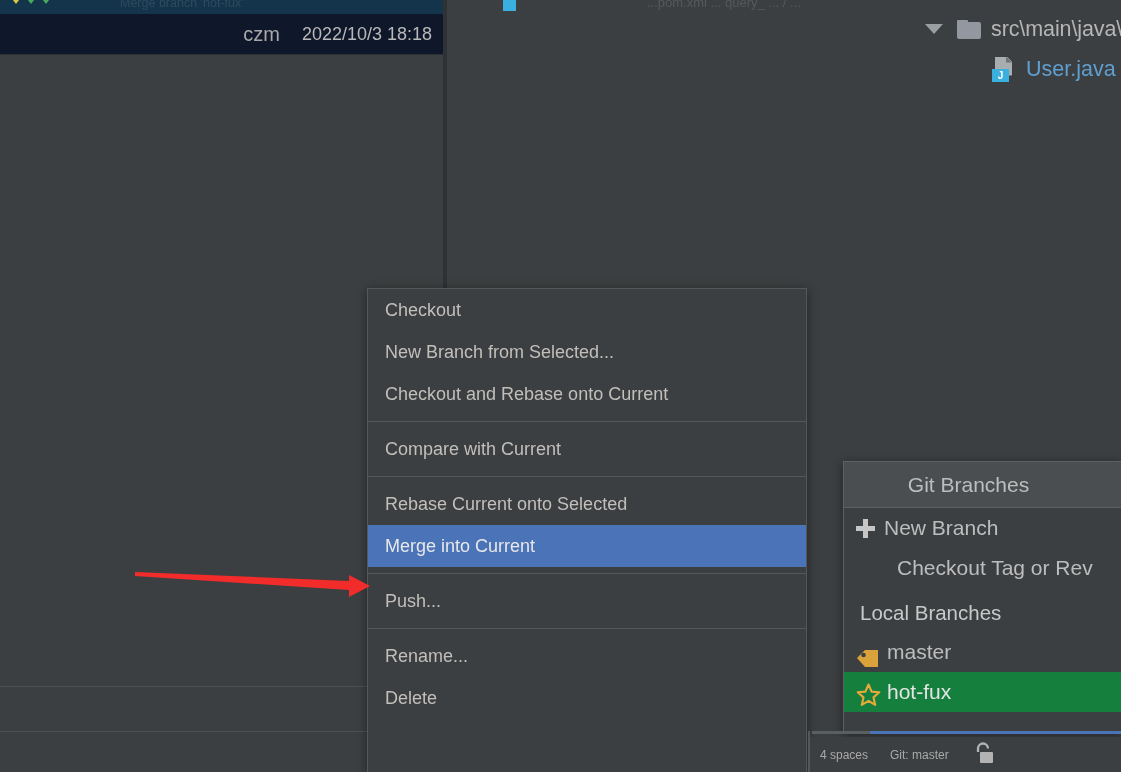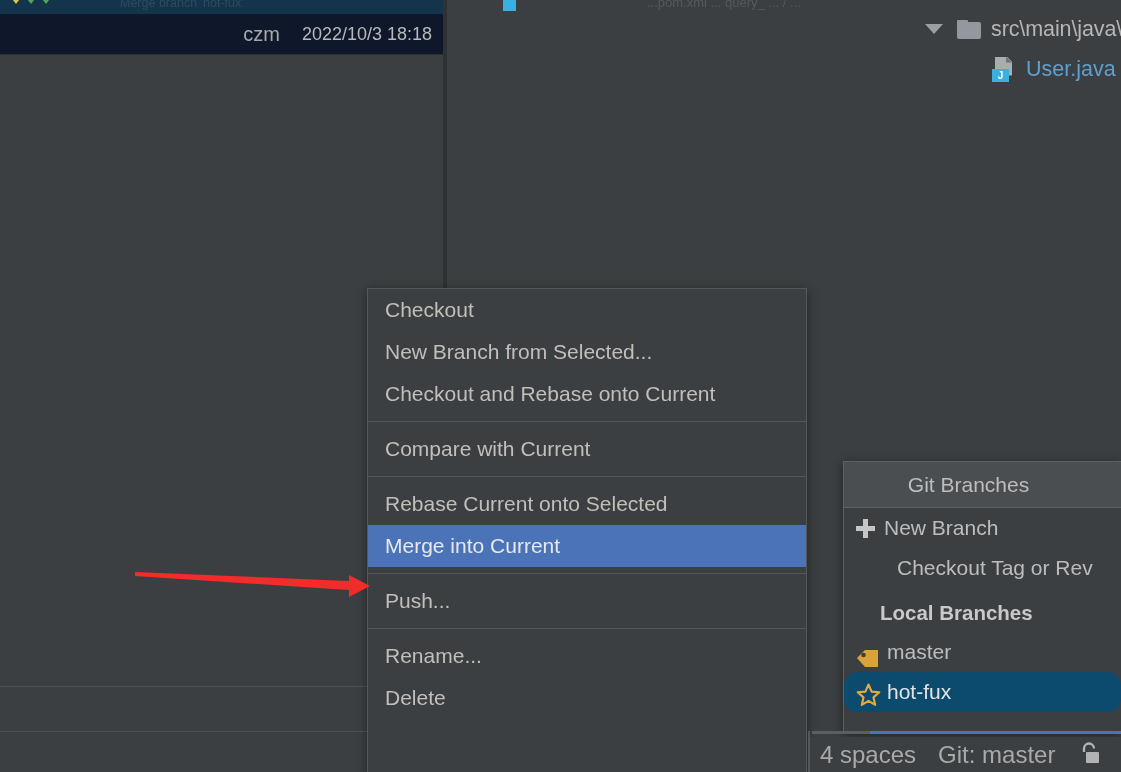--- a/index.html
+++ b/index.html
@@ -230,7 +230,7 @@
     height: 42px;
     line-height: 42px;
     padding-left: 17px;
-    font-size: 21px;
+    font-size: 18px;
     color: #c2bfbb;
     white-space: nowrap;
     box-sizing: border-box;

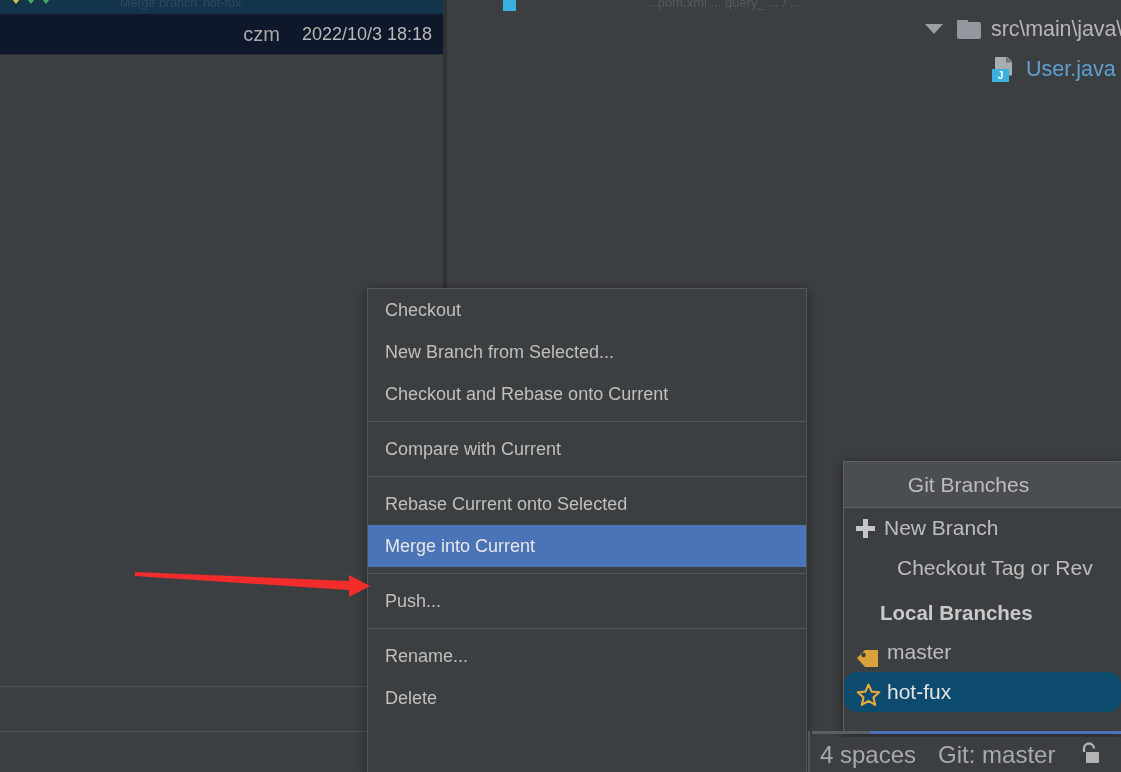--- a/index.html
+++ b/index.html
@@ -286,9 +286,9 @@
   .gp-header {
     height: 38px;
     line-height: 38px;
-    padding-left: 36px;
+    padding-left: 16px;
     font-size: 20.5px;
-    font-weight: bold;
+    font-weight: normal;
     color: #c9c9c9;
     margin-top: 6px;
   }

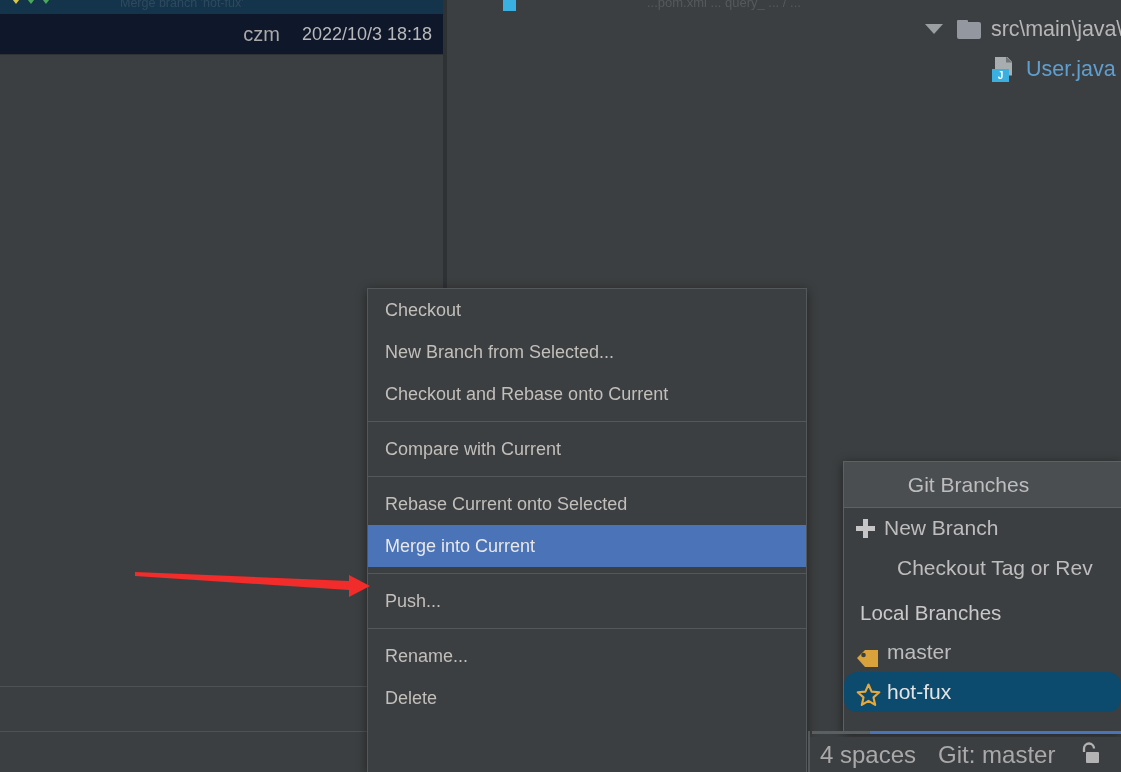--- a/index.html
+++ b/index.html
@@ -282,7 +282,7 @@
     box-sizing: border-box;
   }
   .gp-item.indent { padding-left: 53px; }
-  .gp-item.selected { background: #0c4a6e; color: #e4e4e4; border-radius: 13px; }
+  .gp-item.selected { background: #15803d; color: #e4e4e4; }
   .gp-header {
     height: 38px;
     line-height: 38px;

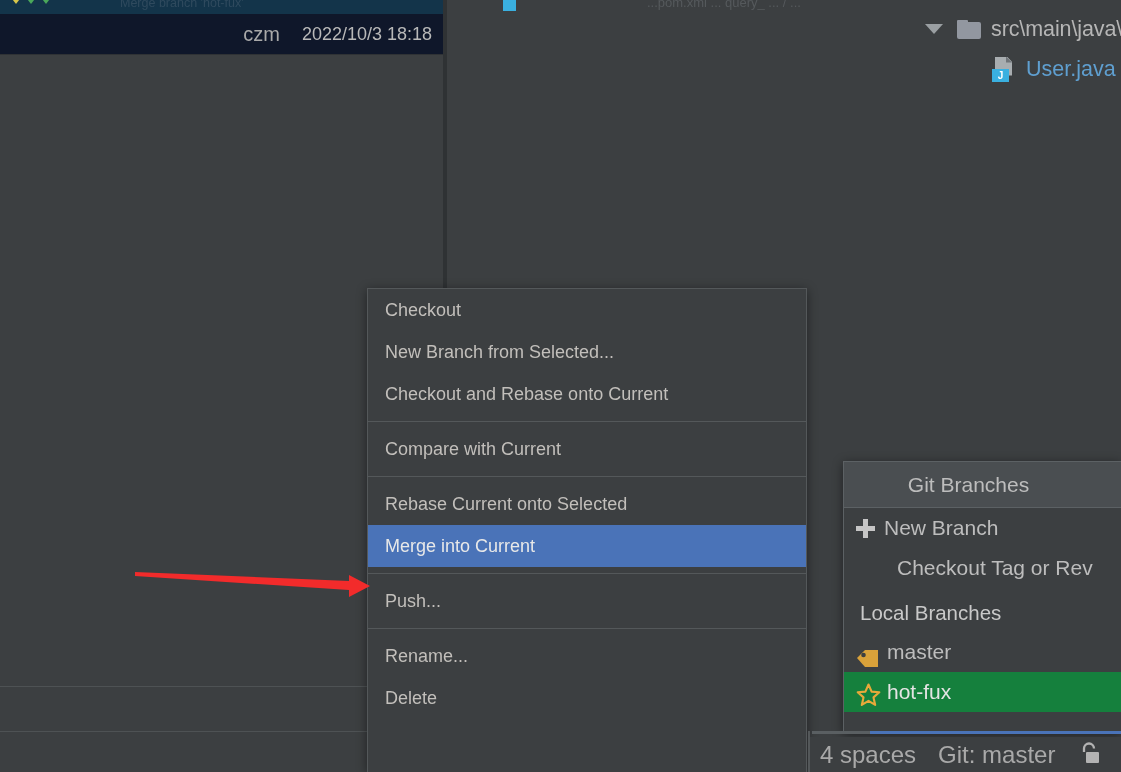--- a/index.html
+++ b/index.html
@@ -330,7 +330,7 @@
     z-index: 40;
   }
   .status-bar .sb-text {
-    font-size: 24px;
+    font-size: 12px;
     color: #a9a9a9;
     white-space: nowrap;
   }

